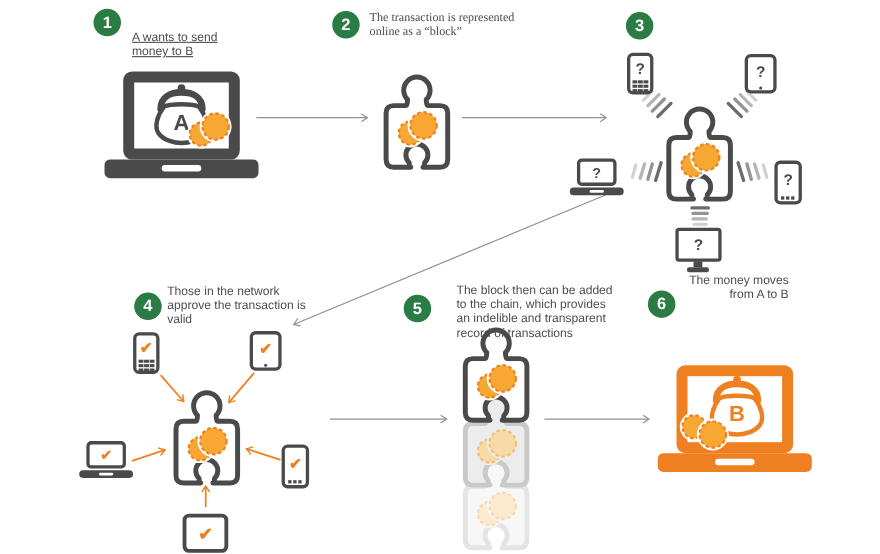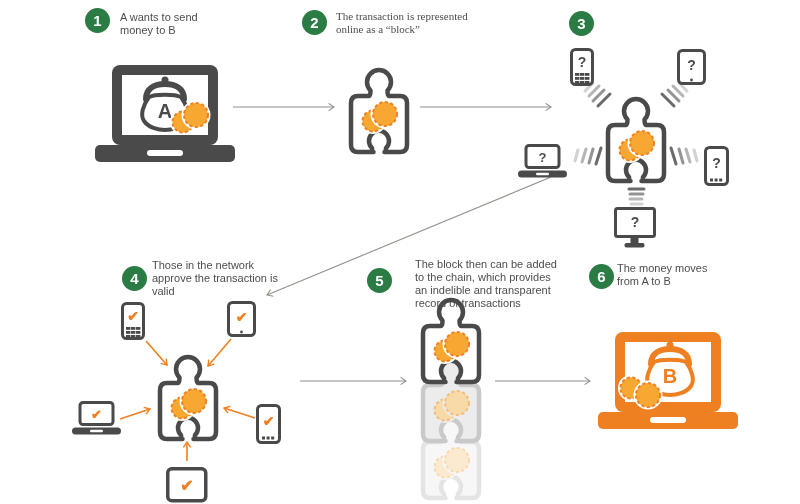--- a/index.html
+++ b/index.html
@@ -242,7 +242,7 @@
   </svg>
 
   <div class="badge" style="left:85px;top:8px;">1</div>
-  <div class="lbl" style="left:120px;top:11px;width:100px;">A wants to send money to B</div>
+  <div class="lbl" style="left:120px;top:28px;width:100px;text-decoration:underline;">A wants to send money to B</div>
 
   <div class="badge" style="left:302px;top:10px;">2</div>
   <div class="lbl" style="left:336px;top:10px;width:158px;font-family:Liberation Serif, serif;">The transaction is represented online as a “block”</div>

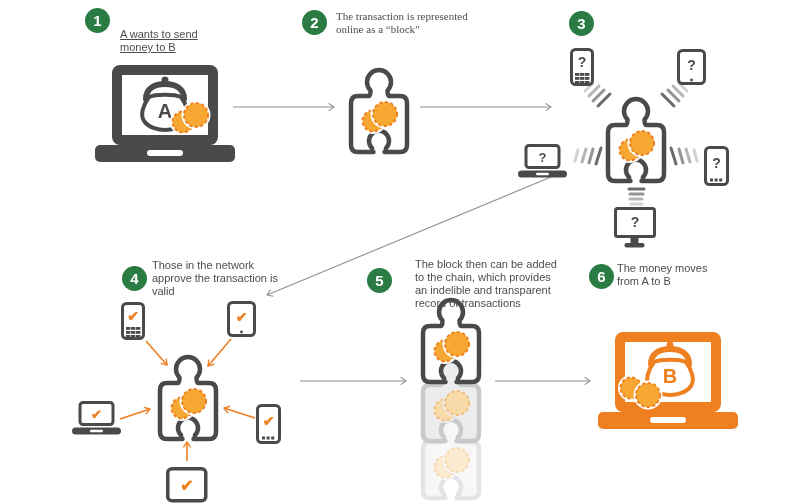--- a/index.html
+++ b/index.html
@@ -256,7 +256,7 @@
   <div class="lbl" style="left:415px;top:258px;width:150px;">The block then can be added to the chain, which provides an indelible and transparent record of transactions</div>
 
   <div class="badge" style="left:589px;top:264px;">6</div>
-  <div class="lbl" style="left:617px;top:262px;width:100px;">The money moves from A to B</div>
+  <div class="lbl" style="left:617px;top:249px;width:100px;text-align:right;">The money moves from A to B</div>
 
 </div>
 

